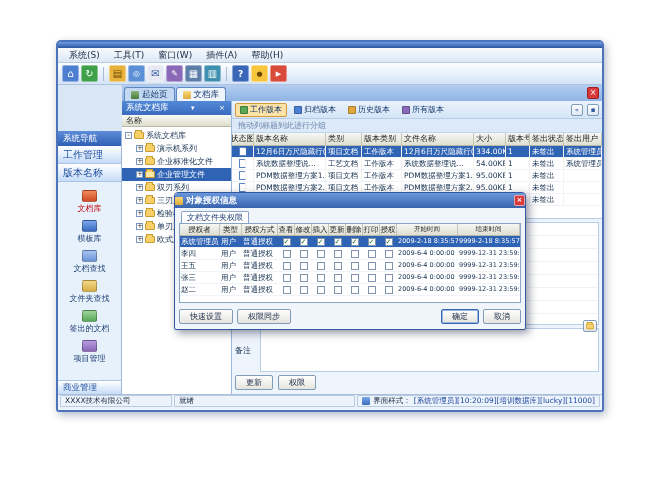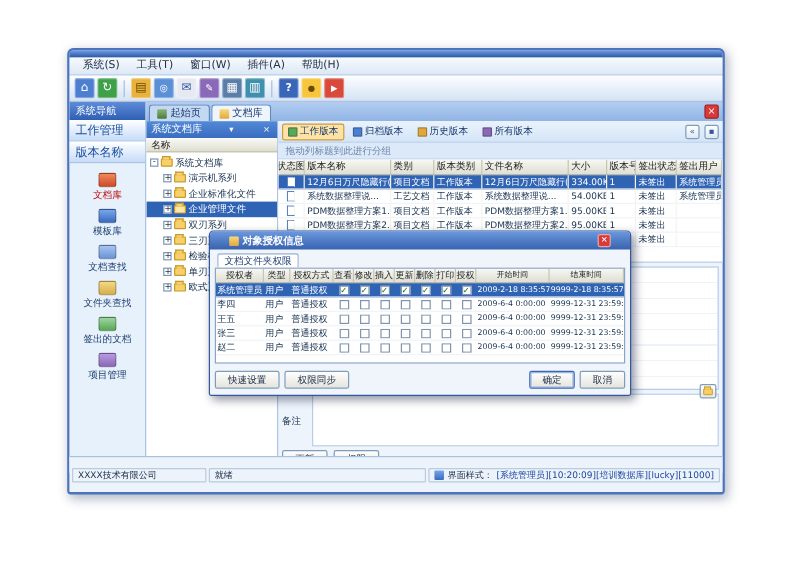--- a/index.html
+++ b/index.html
@@ -28,7 +28,7 @@
   .body-area { position:absolute; top:43px; left:0; right:0; bottom:16px; display:flex; }
 
   
-  .nav { width:64px; display:flex; flex-direction:column; background:#e7f1fc; border-right:1px solid #9db8d9; }
+  .nav { width:64px; display:flex; flex-direction:column; background:#e7f1fc; border-right:1px solid #9db8d9;margin-top:46px; }
   .nav-title { height:15px; background:linear-gradient(#5e8cd8,#2f5fb4); color:#fff; font-size:8.5px; display:flex; align-items:center; padding-left:5px; }
   .nav-group { height:18px; background:linear-gradient(#ffffff,#c6dcf8); color:#1b4d9e; font-size:10px; display:flex; align-items:center; padding-left:5px; border-bottom:1px solid #aac4e4; cursor:pointer; }
   .nav-items { flex:1; display:flex; flex-direction:column; align-items:center; padding-top:4px; overflow:hidden; }

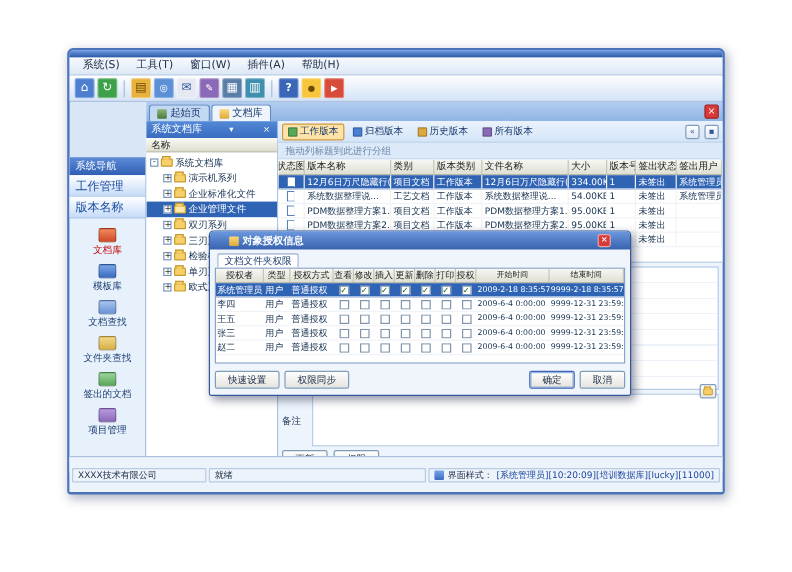--- a/index.html
+++ b/index.html
@@ -102,7 +102,7 @@
 
   
   .dialog { position:absolute; left:116px; top:150px; width:352px; height:138px; background:#f0f5fc; border:1px solid #33589d; border-radius:4px 4px 2px 2px; box-shadow:3px 3px 8px rgba(10,20,50,.45); z-index:20; display:flex; flex-direction:column; }
-  .dlg-title { height:15px; background:linear-gradient(#6b97dd,#3762ae); border-radius:3px 3px 0 0; color:#fff; font-size:8.5px; font-weight:bold; display:flex; align-items:center; gap:3px; padding:0 16px; }
+  .dlg-title { height:15px; background:linear-gradient(#6b97dd,#3762ae); border-radius:3px 3px 0 0; color:#fff; font-size:8.5px; font-weight:bold; display:flex; align-items:center; gap:3px; padding:0 0; }
   .dlg-ic { width:8px; height:8px; background:linear-gradient(#fad878,#e0a83c); border-radius:1px; }
   .dlg-close { margin-left:auto; width:11px; height:11px; background:#d83a3a; border:1px solid #ffffff88; border-radius:2px; color:#fff; font-size:7px; line-height:9px; text-align:center; cursor:pointer; }
   .dlg-close::after{content:"×";}

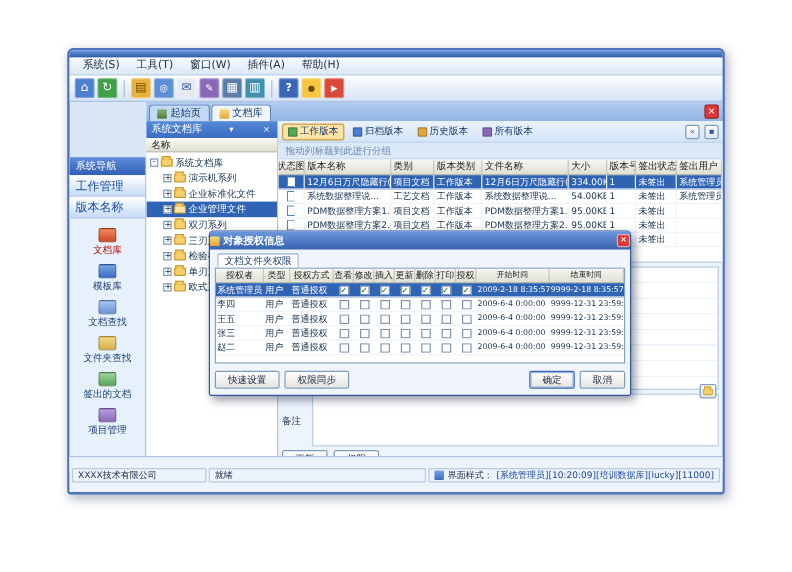--- a/index.html
+++ b/index.html
@@ -120,7 +120,7 @@
   .dlg-spacer { flex:1; }
 
   
-  .statusbar { position:absolute; bottom:0; left:0; right:0; height:30px; background:#edf3fb; border-top:1px solid #aac0dc; display:flex; align-items:center; padding:0 2px; gap:2px; font-size:7.5px; color:#20304a; }
+  .statusbar { position:absolute; bottom:0; left:0; right:0; height:16px; background:#edf3fb; border-top:1px solid #aac0dc; display:flex; align-items:flex-start; padding:0 2px; gap:2px; font-size:7.5px; color:#20304a; }
   .sb-cell { height:12px; border:1px solid #b9cbe0; border-radius:1px; padding:0 4px; display:flex; align-items:center; gap:3px; white-space:nowrap; overflow:hidden; }
   .sb-company { width:112px; }
   .sb-ready { flex:1; }

